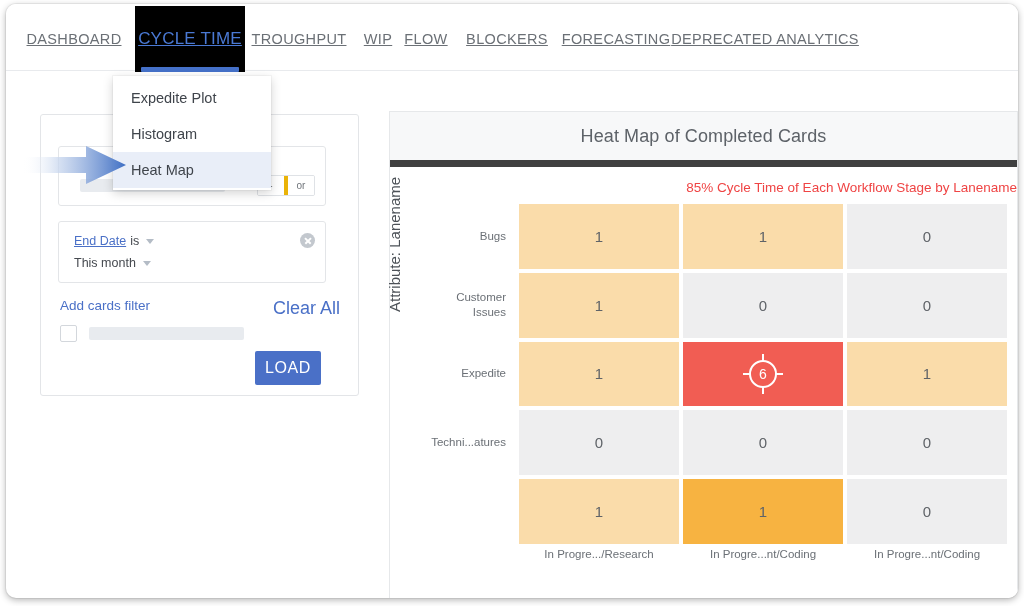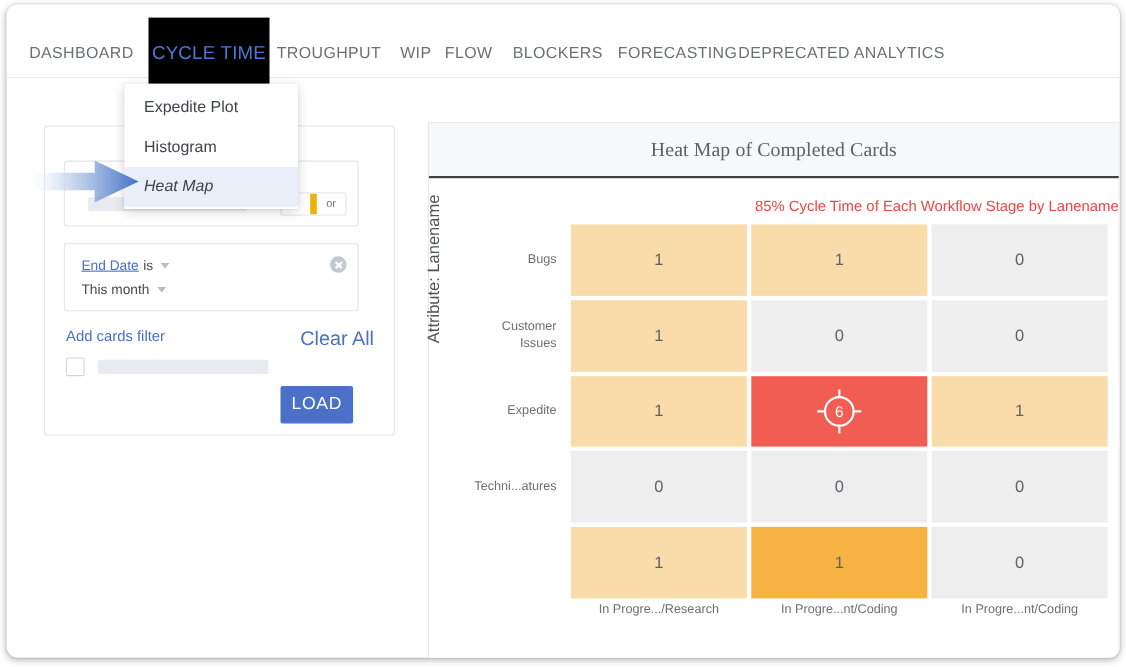--- a/index.html
+++ b/index.html
@@ -38,7 +38,7 @@
   }
   .nav-item {
     position: absolute;
-    top: 12px;
+    top: 2px;
     height: 66px;
     display: flex;
     align-items: center;
@@ -49,6 +49,7 @@
     white-space: nowrap;
     cursor: pointer;
     box-sizing: border-box;
+    text-decoration: underline;
   }
   .nav-item.active {
     background: #000000;

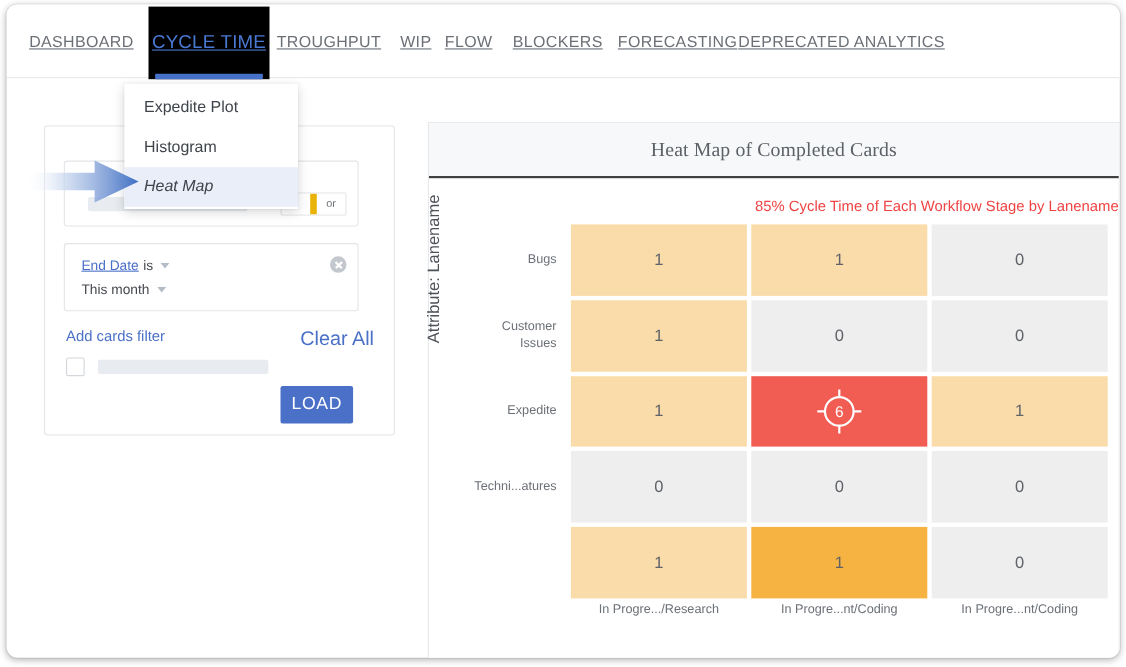--- a/index.html
+++ b/index.html
@@ -262,11 +262,10 @@
   #chart-header {
     height: 48px;
     background: #f7f8f9;
-    border-bottom: 2px solid #404040;
+    border-bottom: 7px solid #404040;
     display: flex;
     align-items: center;
     justify-content: center;
-    font-family: Liberation Serif, serif;
   }
   #chart-title {
     font-size: 18px;

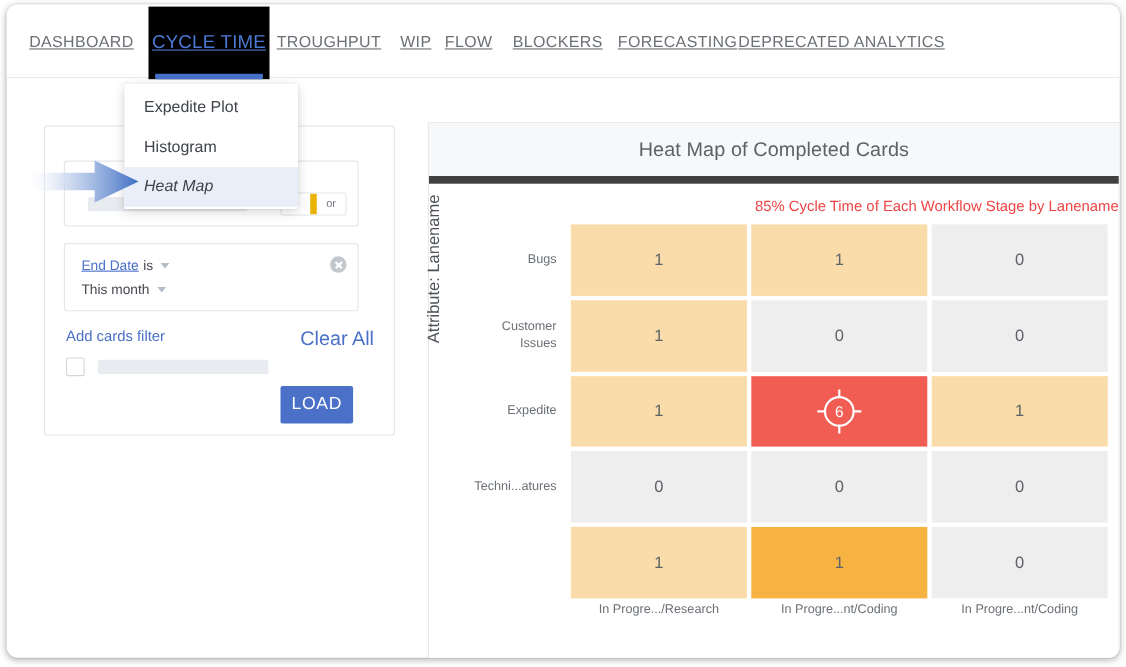--- a/index.html
+++ b/index.html
@@ -90,7 +90,6 @@
   }
   .dd-item.highlight {
     background: #e9eef8;
-    font-style: italic;
   }
 
   

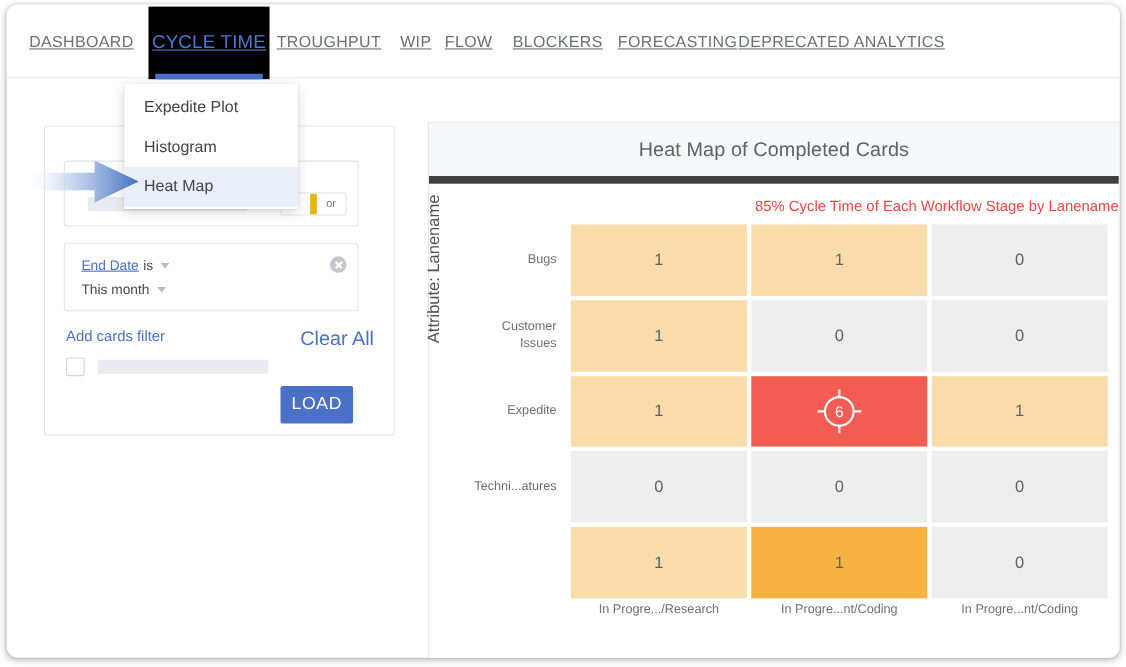--- a/index.html
+++ b/index.html
@@ -154,7 +154,7 @@
     padding: 0 4px;
     cursor: pointer;
   }
-  .mini-btn + .mini-btn { border-left: 6px solid #eab308; }
+  .mini-btn + .mini-btn { border-left: 4px solid #eab308; }
 
   .flt-row {
     position: absolute;

